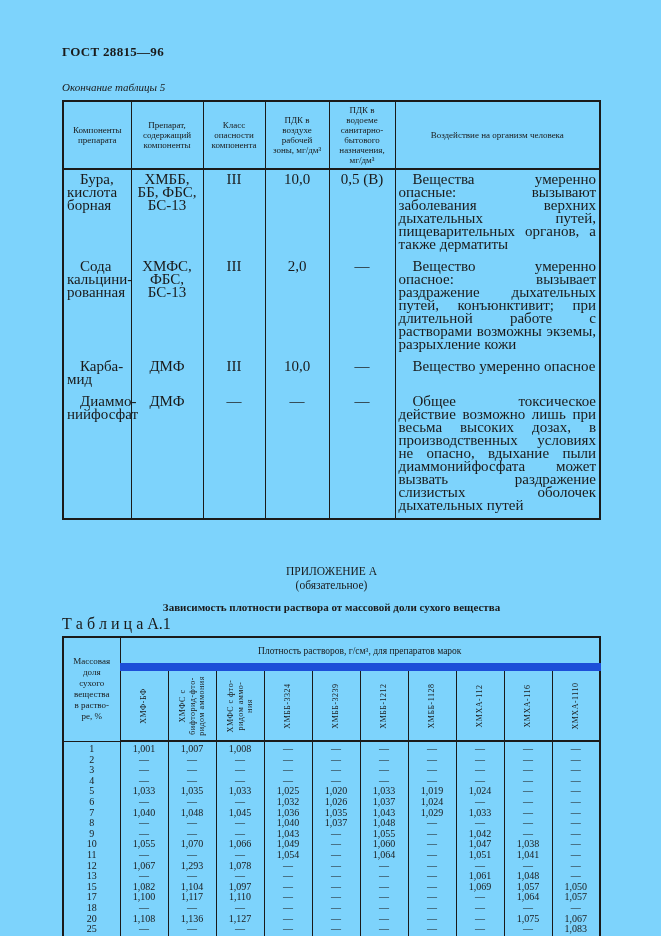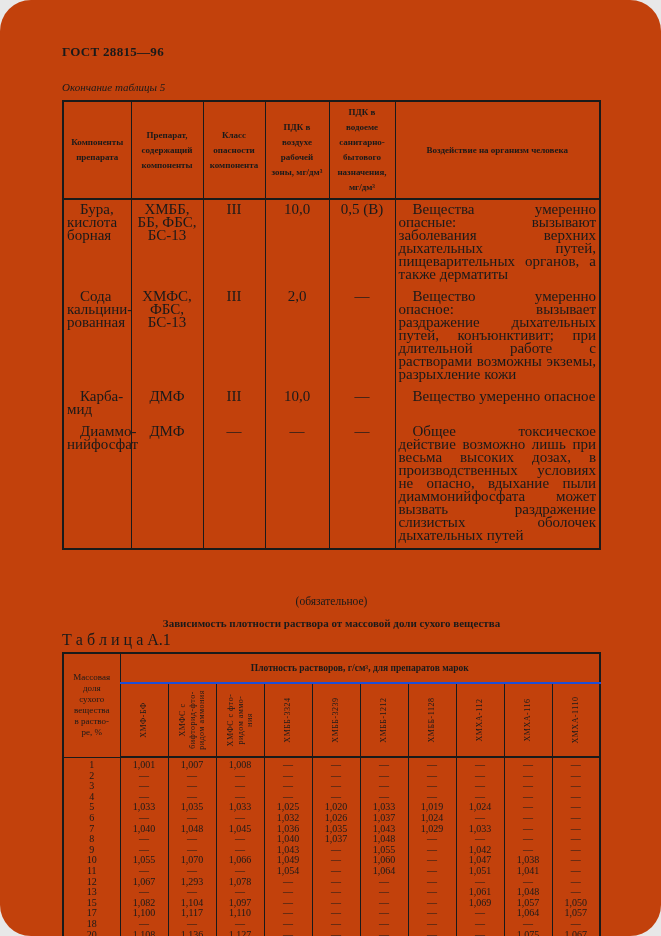--- a/index.html
+++ b/index.html
@@ -6,8 +6,8 @@
   html,body { background:#e8e8e8; }
   body { width:661px; height:936px; font-family:"Liberation Serif", serif; color:#1a1a1a; }
   .page {
-    position:relative; width:661px; height:936px; background:#c2410c;
-    padding:44px 60px 0 62px; overflow:hidden;border-radius:31px;
+    position:relative; width:661px; height:936px; background:#7dd3fc;
+    padding:44px 60px 0 62px; overflow:hidden;
   }
   .doc-header { font-size:13px; font-weight:bold; letter-spacing:0.3px; }
   .table5-caption { margin-top:21px; font-style:italic; font-size:11px; }

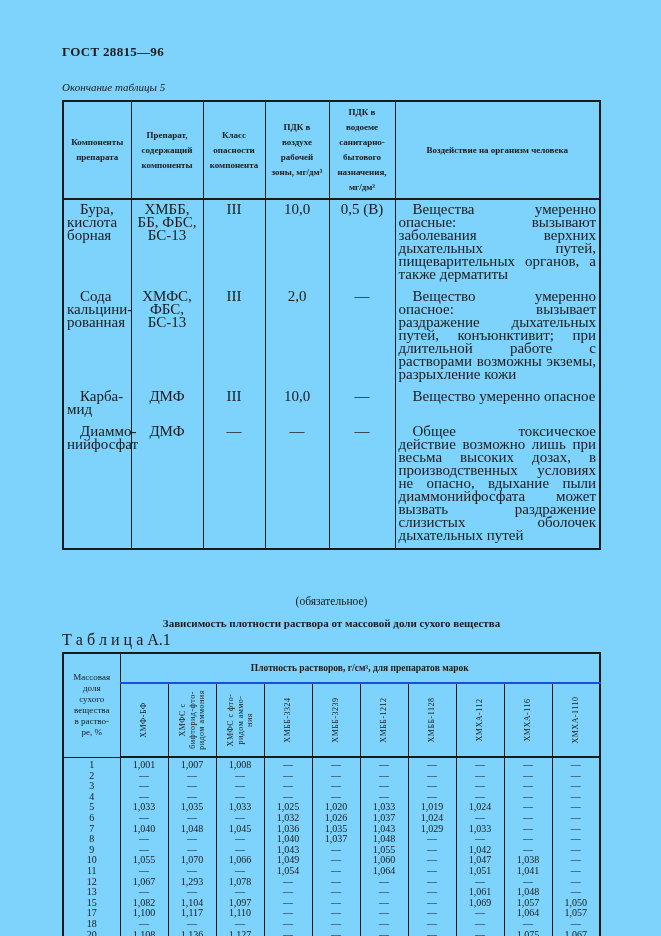--- a/index.html
+++ b/index.html
@@ -17,7 +17,7 @@
   .t5 th {
     border-left:1px solid #1a1a1a; border-right:1px solid #1a1a1a;
     border-bottom:2px solid #1a1a1a;
-    font-weight:bold; font-size:9px; line-height:15px;
+    font-weight:normal; font-size:9px; line-height:10px;
     text-align:center; vertical-align:middle; padding:3px 1px;
     white-space:pre-line;
   }

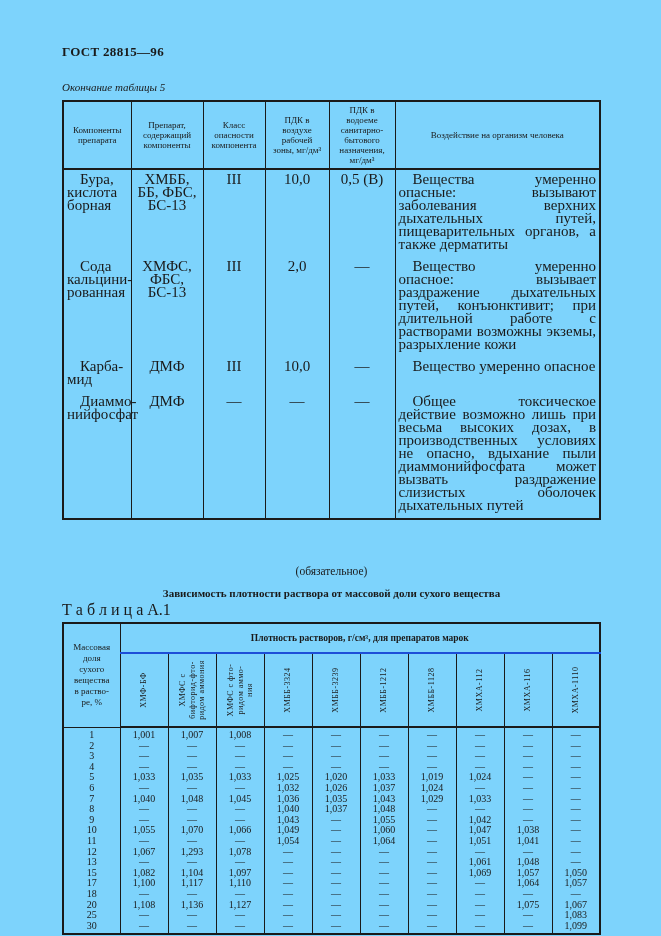--- a/index.html
+++ b/index.html
@@ -146,6 +146,7 @@
   </table>
 
   <div class="appendix-head">
+    <div>ПРИЛОЖЕНИЕ А</div>
     <div>(обязательное)</div>
   </div>
 

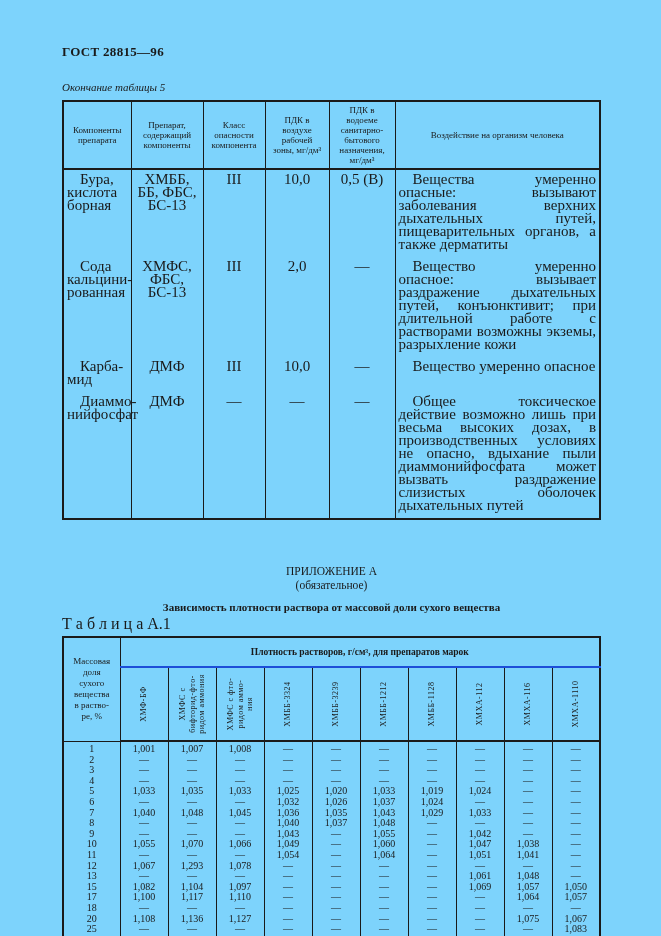--- a/index.html
+++ b/index.html
@@ -39,7 +39,7 @@
   .ta1 th {
     border:1px solid #1a1a1a; font-weight:normal; text-align:center; vertical-align:middle;
   }
-  .ta1 .span-header { border-bottom:2px solid #1d4ed8; font-size:9.5px; height:30px; padding:2px;font-weight:bold; }
+  .ta1 .span-header { border-bottom:8px solid #1d4ed8; font-size:9.5px; height:30px; padding:2px; }
   .ta1 .col1-header { font-size:9px; line-height:11px; white-space:pre-line; padding:2px 1px; }
   .ta1 .vth { height:74px; border-bottom:2px solid #1a1a1a; position:relative; }
   .ta1 .vth .rot {

